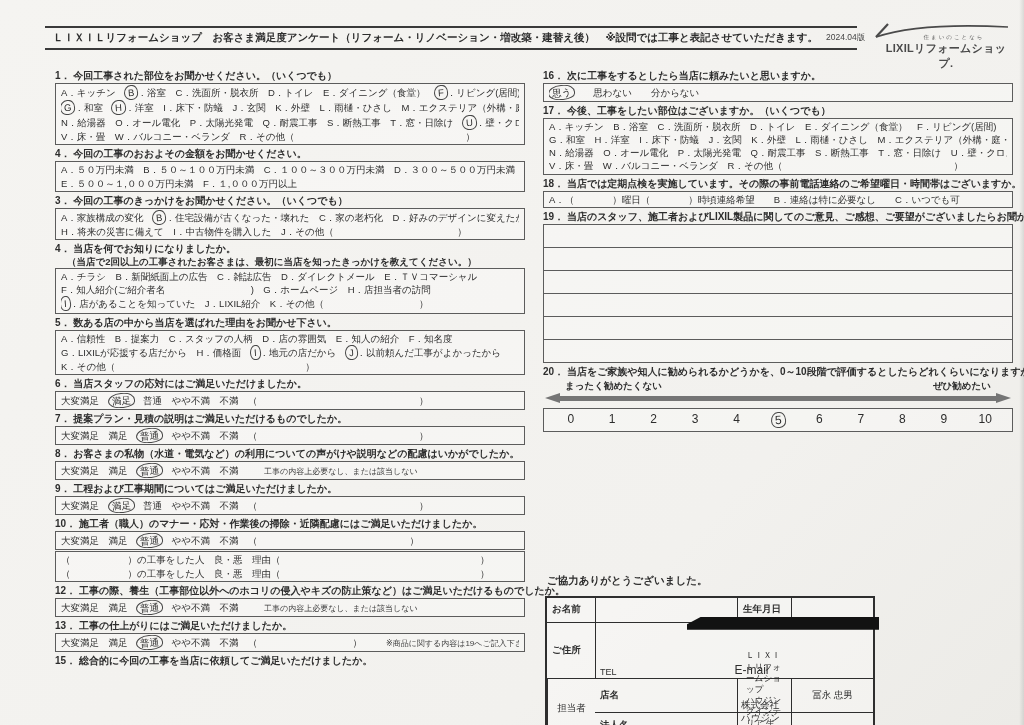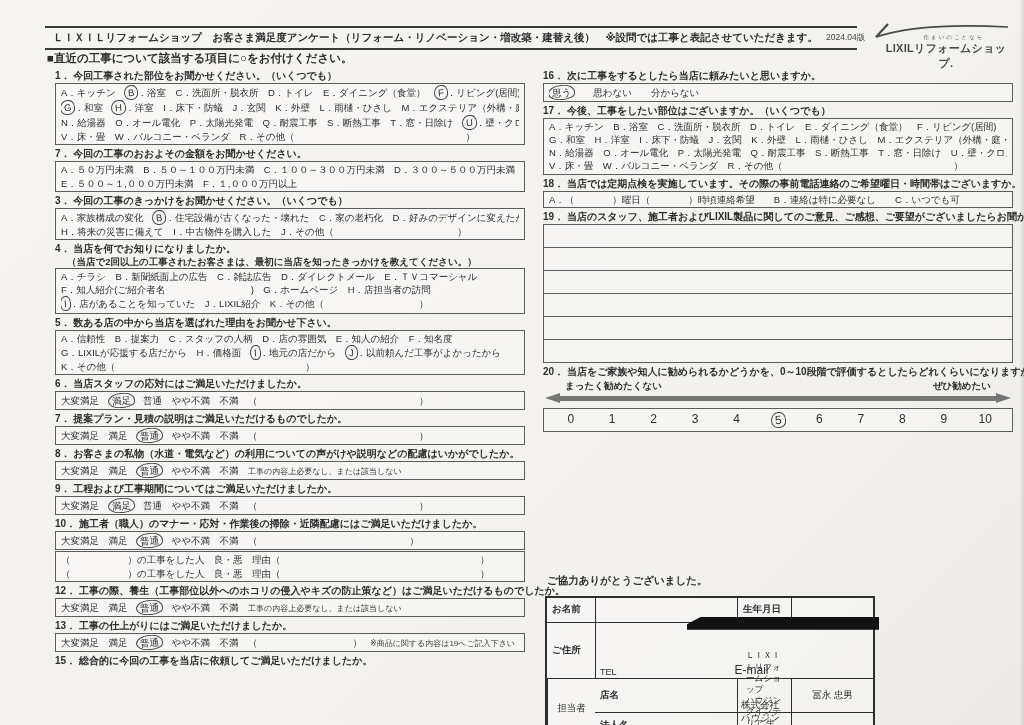--- a/index.html
+++ b/index.html
@@ -93,7 +93,6 @@
     <div class="logo-main">LIXILリフォームショップ.</div>
   </div>
 
-  <div class="instruction">■直近の工事について該当する項目に○をお付けください。</div>
 
   <div class="cols">
     <div class="col" id="left-col">

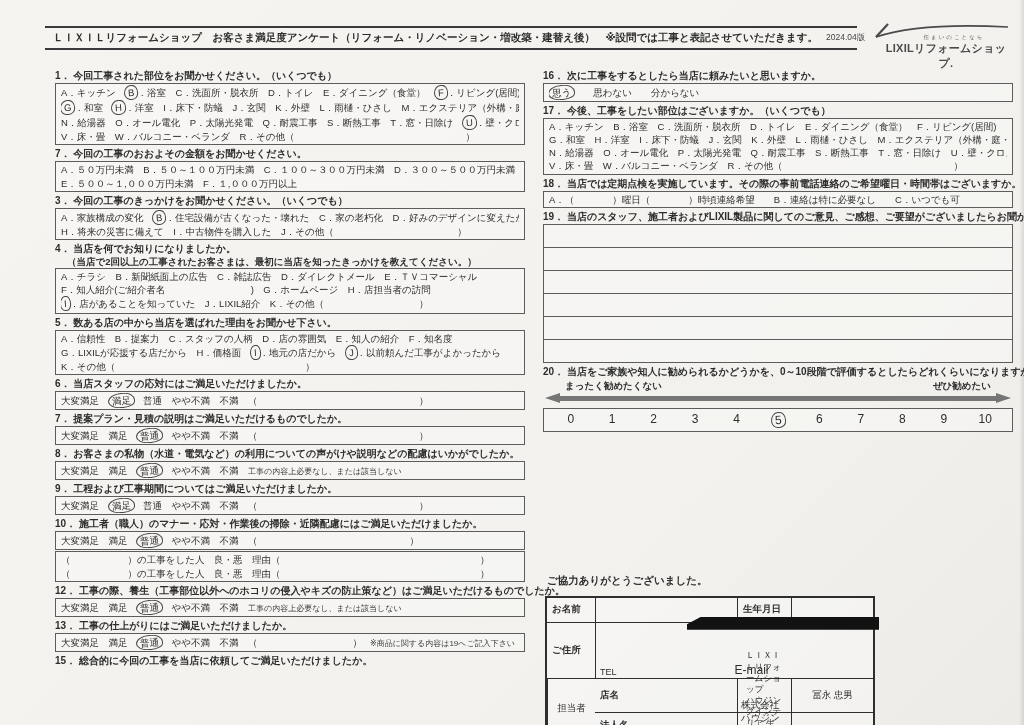--- a/index.html
+++ b/index.html
@@ -106,7 +106,7 @@
           </div>
         </div>
         <div class="q">
-          <div class="q-title">7． 今回の工事のおおよその金額をお聞かせください。</div>
+          <div class="q-title">4． 今回の工事のおおよその金額をお聞かせください。</div>
           <div class="q-box">
             <div class="opt-line"><span>A．５０万円未満　B．５０～１００万円未満　C．１００～３００万円未満　D．３００～５００万円未満</span></div>
             <div class="opt-line"><span>E．５００～１,０００万円未満　F．１,０００万円以上</span></div>

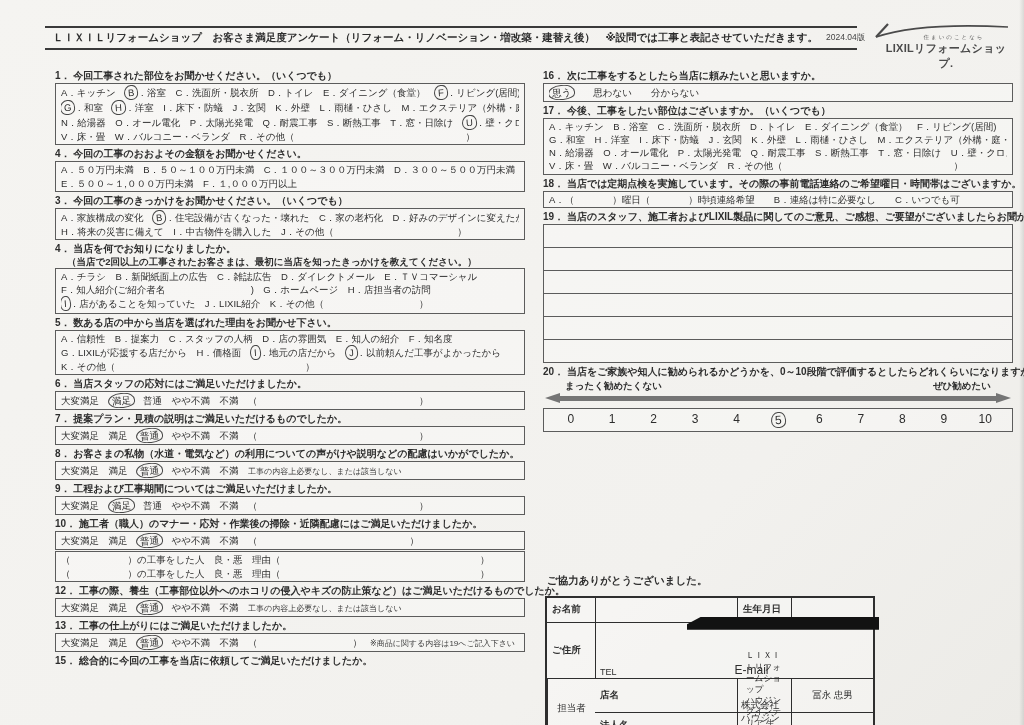--- a/index.html
+++ b/index.html
@@ -41,7 +41,7 @@
     display:inline-block;border:1.4px solid #474747;border-radius:55% 45% 50% 50% / 60% 55% 45% 50%;
     padding:0 3px;margin:0 -1px;transform:rotate(-4deg);
   }
-  .note{font-size:8px;color:#3c3c3c;}
+  .note{font-size:8px;color:#3c3c3c;margin-left:16px;}
 
   
   .ruled{padding:0;}

